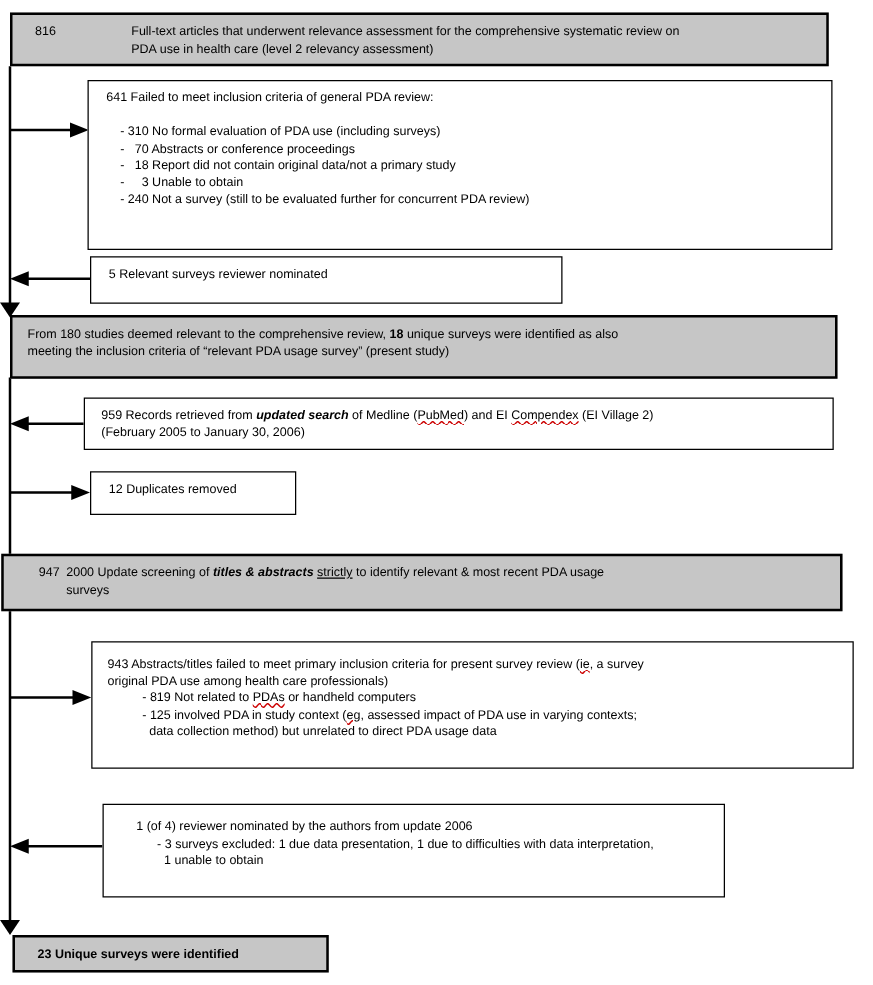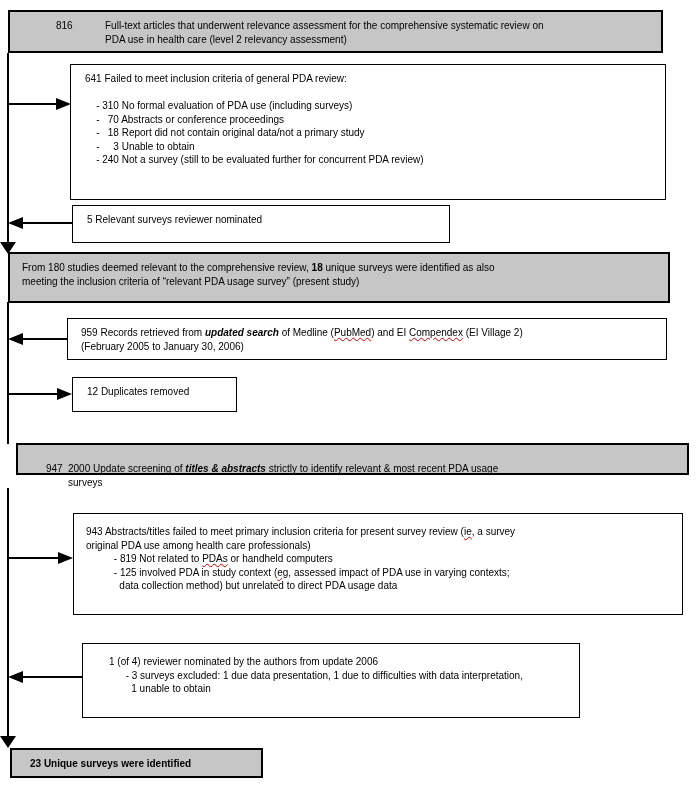--- a/index.html
+++ b/index.html
@@ -29,7 +29,7 @@
   .s-u{text-decoration:underline;}
   .s-sq{text-decoration-line:underline;text-decoration-style:wavy;text-decoration-color:var(--squiggle);text-decoration-thickness:1px;text-underline-offset:1px;}
   .numrow{display:flex;padding:0;}
-  .numcol{flex:0 0 95px;padding-left:46px;box-sizing:border-box;}
+  .numcol{flex:0 0 95px;padding-left:18px;box-sizing:border-box;}
   .numcol.narrow{flex:0 0 50px;padding-left:28px;}
   .txtcol{flex:1 1 auto;}
   .vline{position:absolute;width:2px;background:var(--ink);}

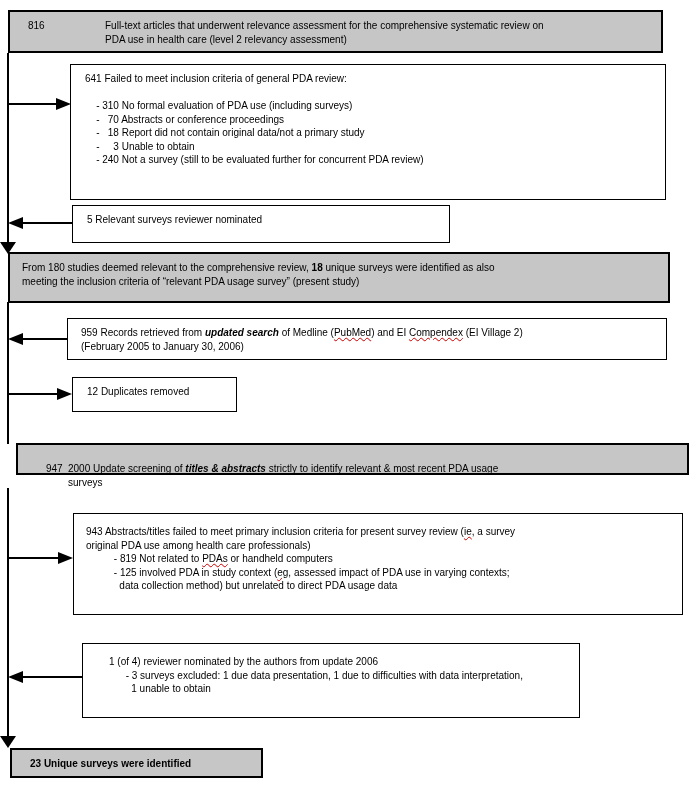--- a/index.html
+++ b/index.html
@@ -109,7 +109,7 @@
       <div class="ln"><span>12 Duplicates removed</span></div>
     </div>
 
-  <div class="box gray numrow" style="left:16px;top:443px;width:673px;height:32px;padding-top:17px">
+  <div class="box gray numrow" style="left:1px;top:443px;width:673px;height:46px;padding-top:7px">
     <div class="numcol narrow">947</div>
     <div class="txtcol">
         <div class="ln"><span>2000 Update screening of </span><span class="s-bi">titles &amp; abstracts</span><span> </span><span class="s-u">strictly</span><span> to identify relevant &amp; most recent PDA usage</span></div>

